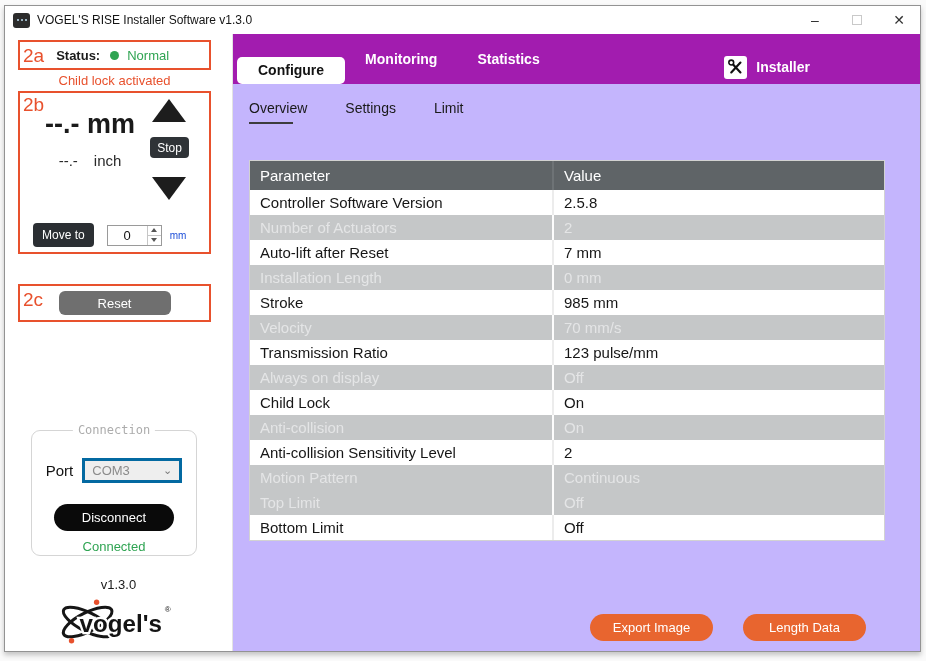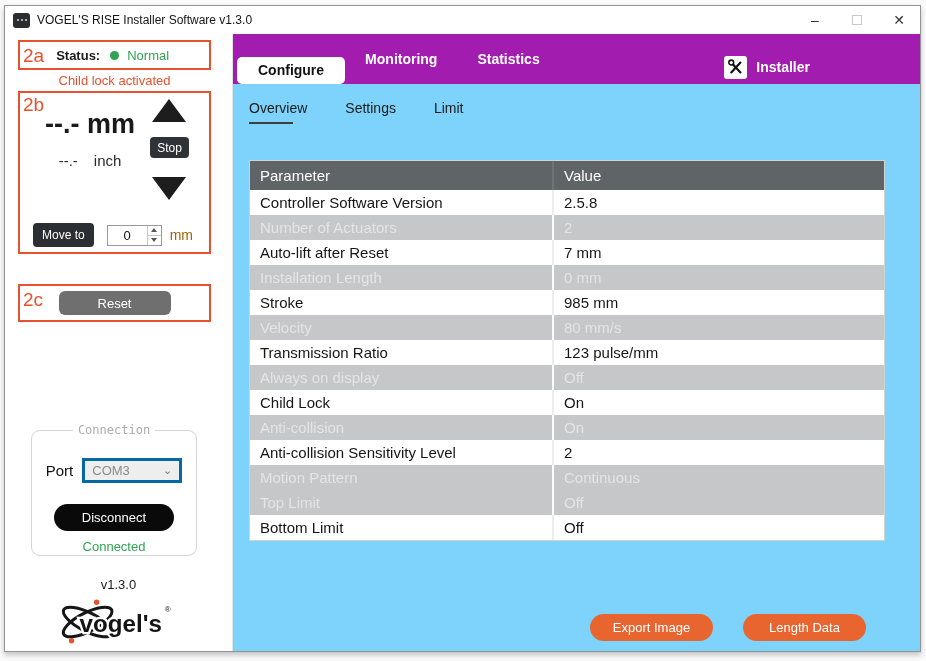--- a/index.html
+++ b/index.html
@@ -42,7 +42,7 @@
                     display:flex; align-items:center; justify-content:center; }
   .installer-label { color: #fff; font-size: 14px; font-weight: 700; }
   
-  .content { flex: 1; position: relative; padding: 16px 0 0 16px; background: #7dd3fc; }
+  .content { flex: 1; position: relative; padding: 16px 0 0 16px; background: #c4b5fd; }
   .subtabs { display: flex; gap: 38px; }
   .subtab { font-size: 14px; color: #1a1a1a; }
   .subtab .underline { display:none; }

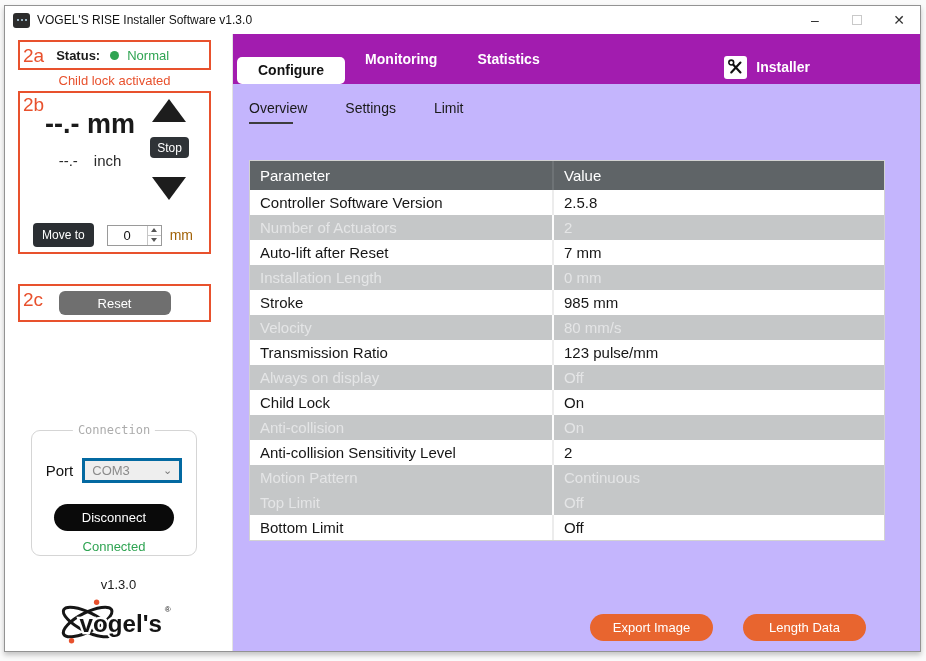--- a/index.html
+++ b/index.html
@@ -100,7 +100,7 @@
                border-bottom:4px solid #555; display:block; }
   .spin-down i { width:0; height:0; border-left:3px solid transparent; border-right:3px solid transparent;
                border-top:4px solid #555; display:block; }
-  .spin-unit { margin-left: 8px; font-size: 14px; color: #a16207; }
+  .spin-unit { margin-left: 8px; font-size: 10px; color: #1d4ed8; }
   .box-2c { left: 13px; top: 250px; width: 193px; height: 38px;
             display:flex; align-items:center; justify-content:center; }
   .box-2c .anno-label { position: absolute; left: 3px; top: 4px; }

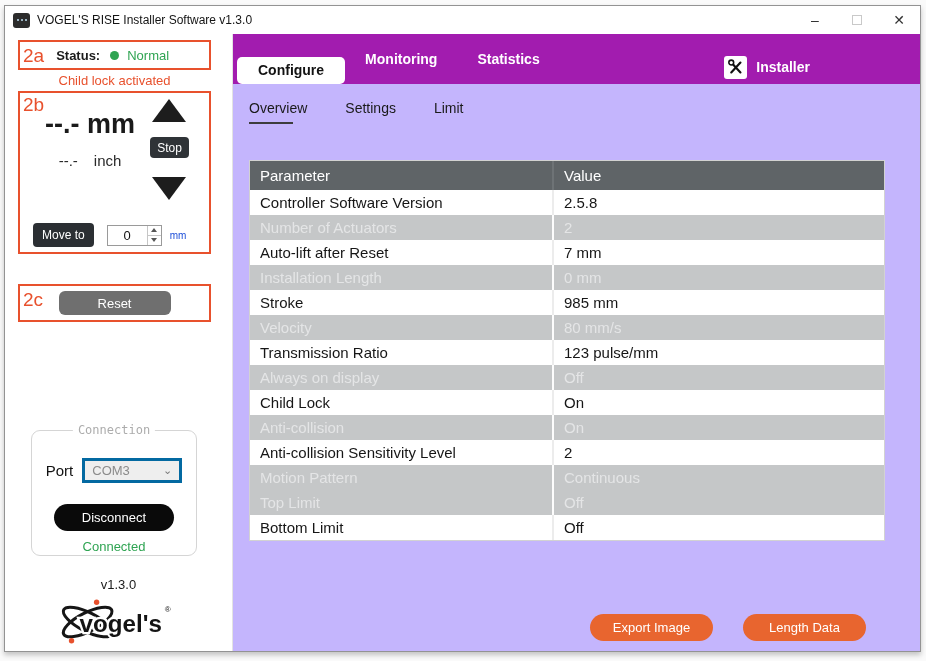--- a/index.html
+++ b/index.html
@@ -280,7 +280,7 @@
               </div>
               <div class="t-row disabled">
                 <div class="cell-param">Velocity</div>
-                <div class="cell-value">80 mm/s</div>
+                <div class="cell-value">70 mm/s</div>
               </div>
               <div class="t-row">
                 <div class="cell-param">Transmission Ratio</div>

